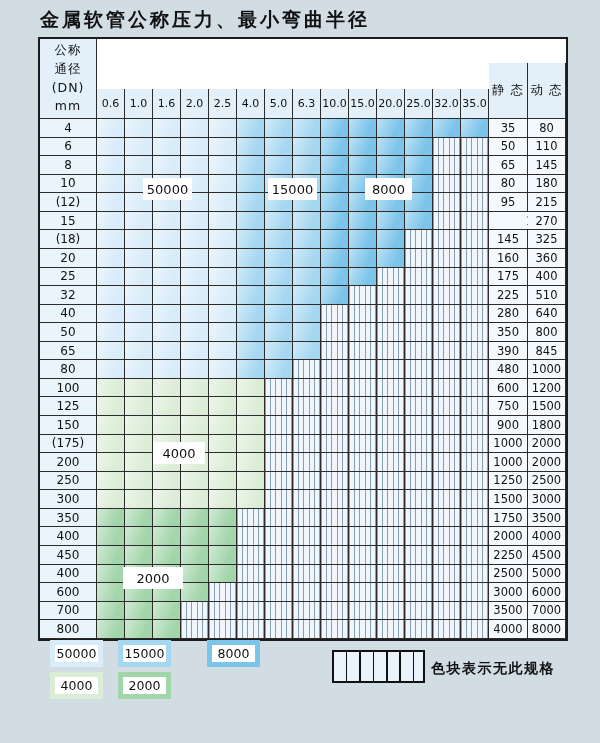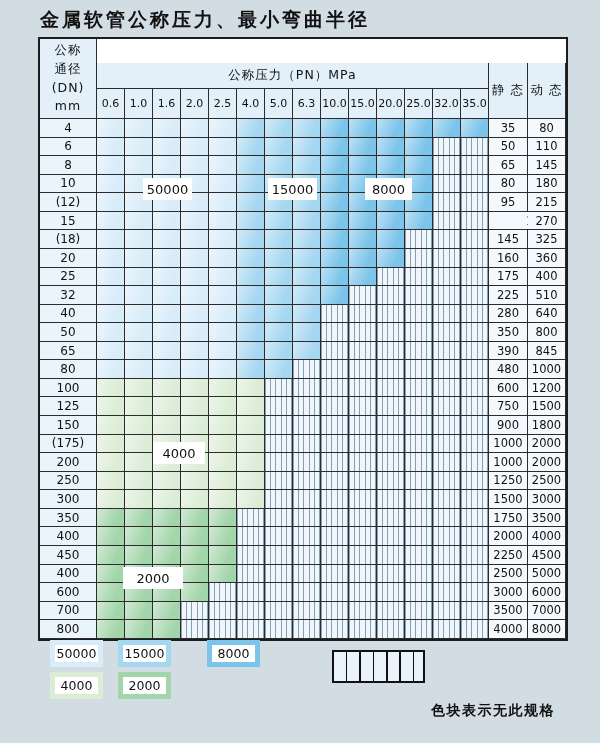--- a/index.html
+++ b/index.html
@@ -61,7 +61,6 @@
         <div>(DN)</div>
         <div>mm</div>
       </div>
-      <div class="c hd" style="grid-area: 2 / 2 / auto / span 14;">公称压力（PN）MPa</div>
       <div class="c hd" style="grid-area: 2 / 16 / span 2 / span 1;">静 态</div>
       <div class="c hd" style="grid-area: 2 / 17 / span 2 / span 1;">动 态</div>
       <div class="c phead" style="grid-area: 3 / 2;">0.6</div>

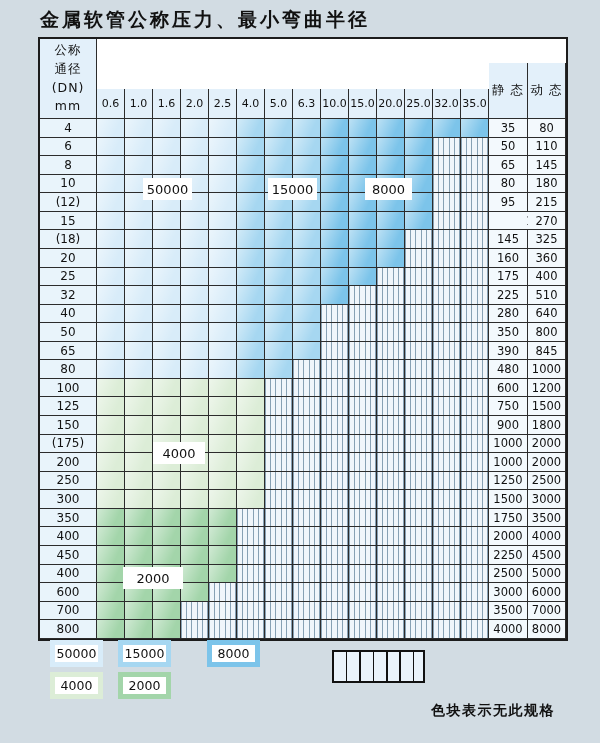--- a/index.html
+++ b/index.html
@@ -36,7 +36,7 @@
           box-sizing:border-box;display:flex;align-items:center;justify-content:center;font-size:12.5px;}
   .sw1{left:50px;top:640px;}  .sw2{left:118px;top:640px;} .sw3{left:207px;top:640px;}
   .sw4{left:50px;top:672px;}  .sw5{left:118px;top:672px;}
-  .cap{position:absolute;font-size:14px;letter-spacing:1.5px;font-weight:600;margin-top:42px;}
+  .cap{position:absolute;font-size:14px;letter-spacing:1.5px;font-weight:600;}
   .cap1{left:186px;top:679px;} .cap2{left:431px;top:660px;}
   .hatch-sample{position:absolute;left:332px;top:650px;width:93px;height:33px;box-sizing:border-box;
        border:2px solid #111;background-color:#eaf3fb;

